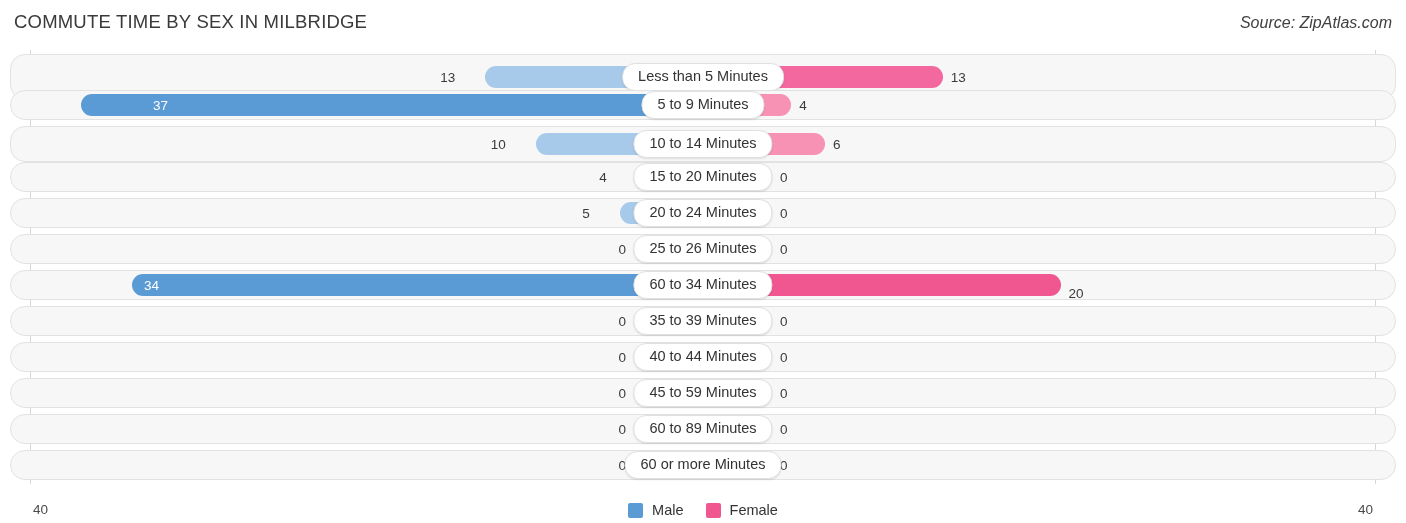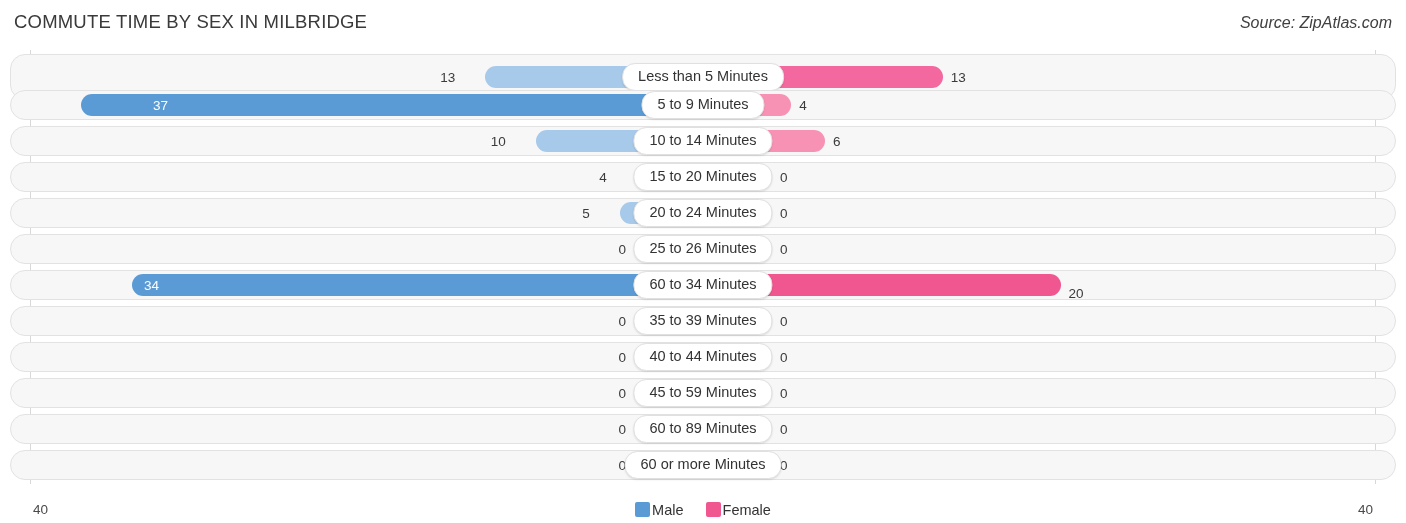--- a/index.html
+++ b/index.html
@@ -128,7 +128,7 @@
           <div class="catpill">5 to 9 Minutes</div>
         </div>
       </div>
-      <div class="row" style="top: 76px; height: 30px;">
+      <div class="row" style="top: 76px; height: 36px;">
         <div class="row-inner">
           <div class="bar male" style="left: 524.75px; width: 168.25px;"></div>
           <div class="val" style="right: 889.25px;">10</div>

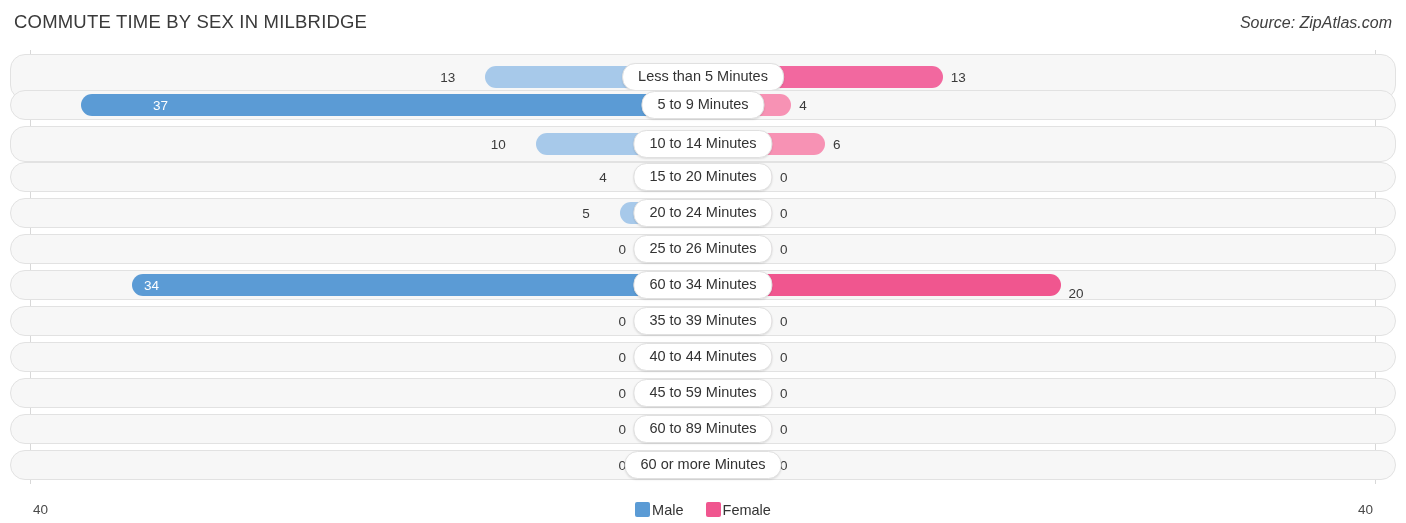--- a/index.html
+++ b/index.html
@@ -95,7 +95,7 @@
     display:flex;justify-content:center;align-items:center;
     gap:22px;
   }
-  .legend-item{display:flex;align-items:flex-start;gap:2px;}
+  .legend-item{display:flex;align-items:flex-end;gap:9px;}
   .swatch{width:15px;height:15px;border-radius:2px;display:block;}
   .legend-label{font-size:14.5px;color:#333;}
 </style>

